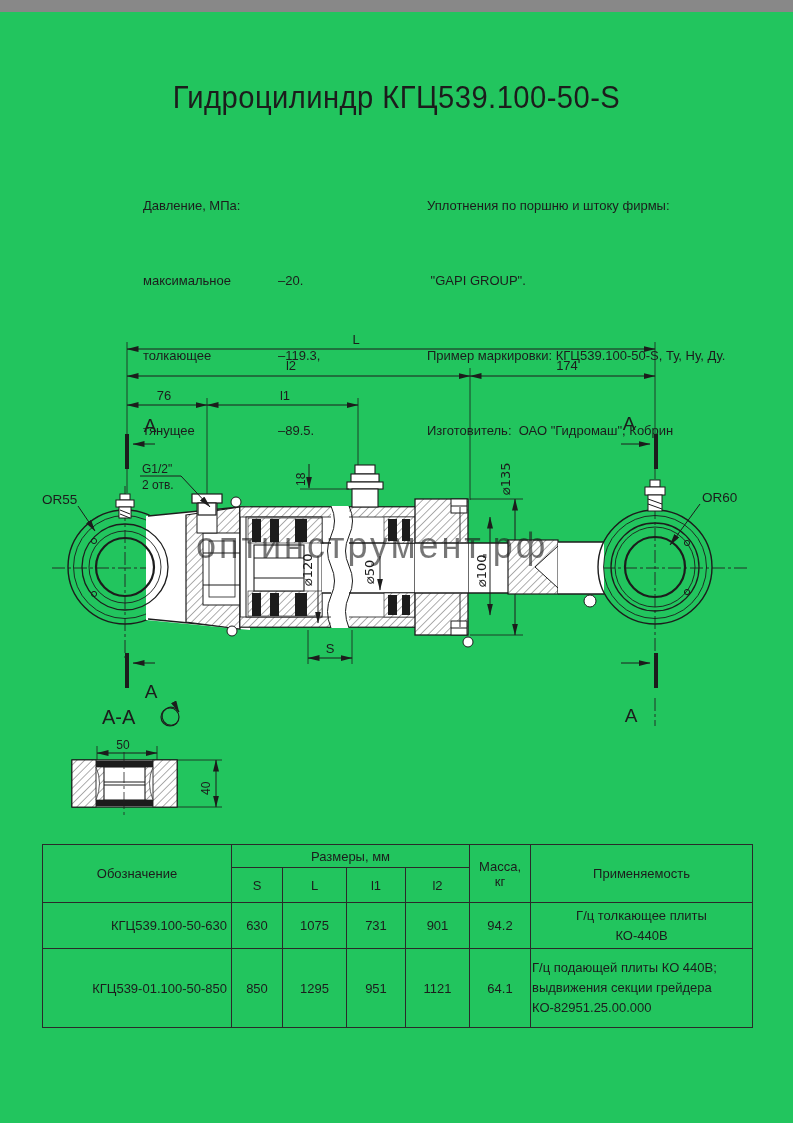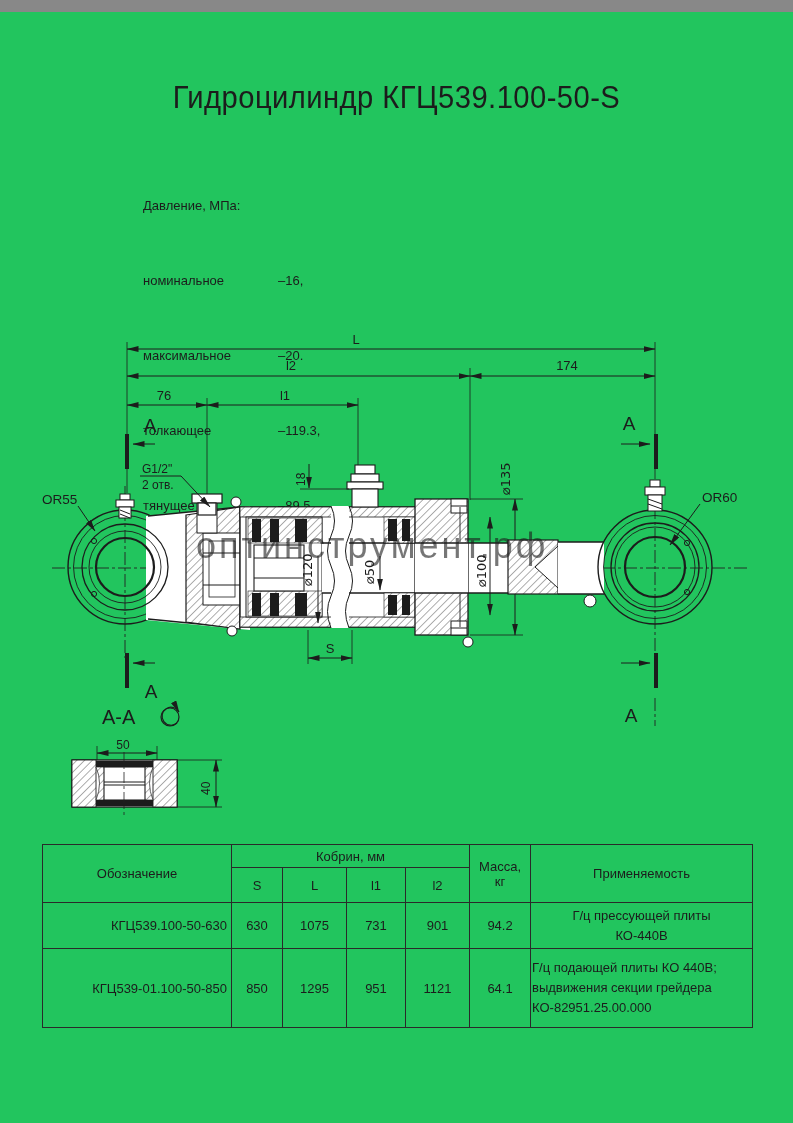--- a/index.html
+++ b/index.html
@@ -37,6 +37,12 @@
     <div class="row"><span class="lbl">тянущее</span><span>–89.5.</span></div>
   </div>
 
+  <div id="specs-right" class="specs">
+    <div>Уплотнения по поршню и штоку фирмы:</div>
+    <div> "GAPI GROUP".</div>
+    <div>Пример маркировки: КГЦ539.100-50-S, Ту, Ну, Ду.</div>
+    <div>Изготовитель:  ОАО "Гидромаш", Кобрин</div>
+  </div>
 
   <svg width="793" height="1123" viewBox="0 0 793 1123" style="position:absolute;left:0;top:0;">
     <defs>

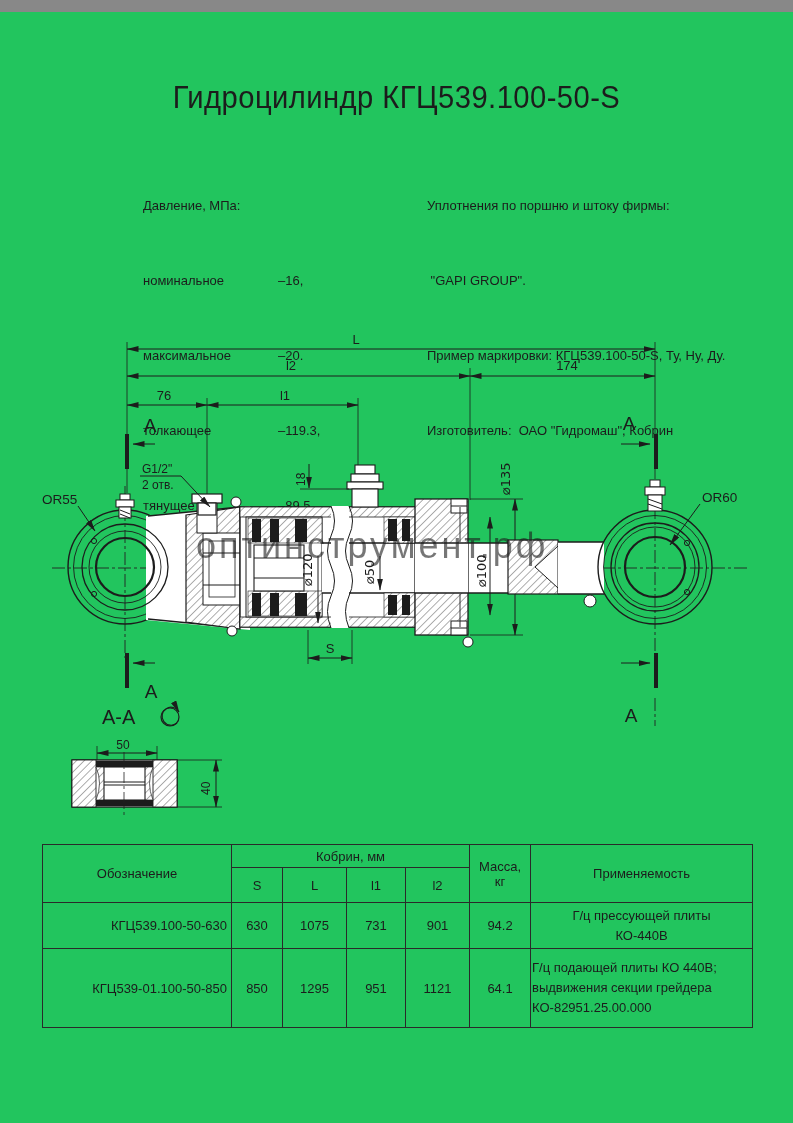--- a/index.html
+++ b/index.html
@@ -31,7 +31,6 @@
 
   <div id="specs-left" class="specs">
     <div class="row"><span class="lbl">Давление, МПа:</span><span></span></div>
-    <div class="row"><span class="lbl">номинальное</span><span>–16,</span></div>
     <div class="row"><span class="lbl">максимальное</span><span>–20.</span></div>
     <div class="row"><span class="lbl">толкающее</span><span>–119.3,</span></div>
     <div class="row"><span class="lbl">тянущее</span><span>–89.5.</span></div>

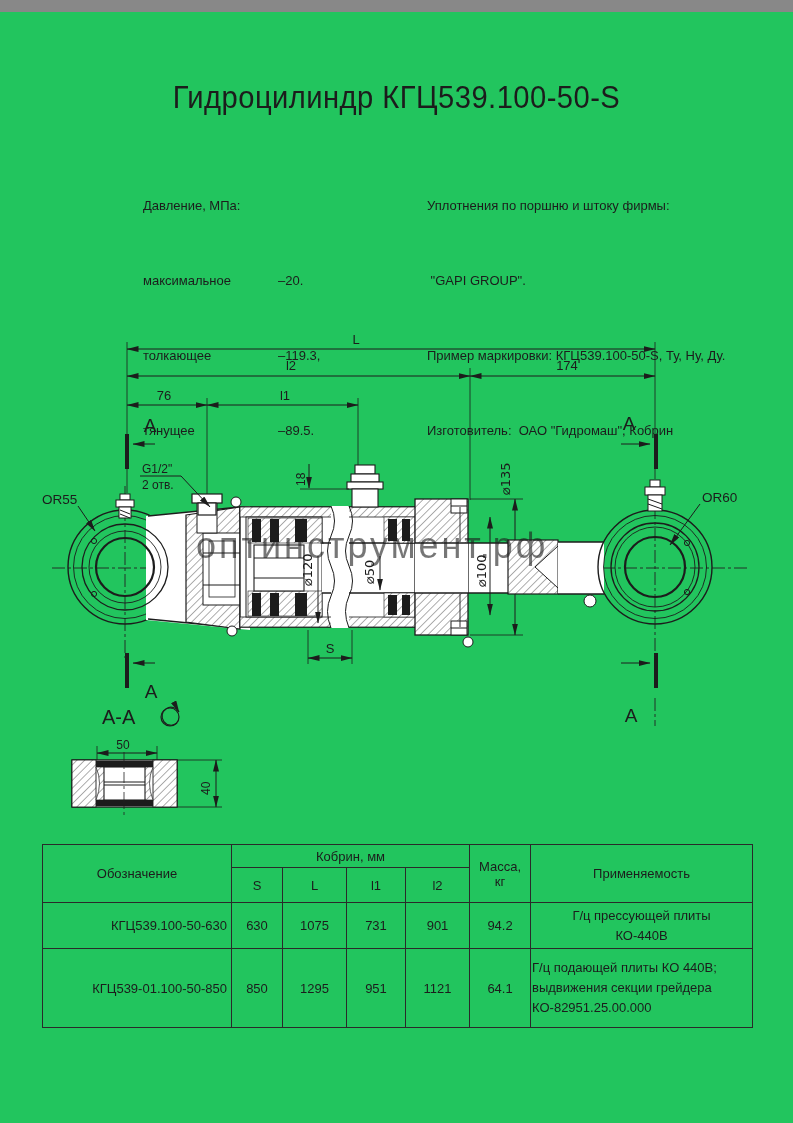--- a/index.html
+++ b/index.html
@@ -329,7 +329,7 @@
     <tbody>
       <tr style="height:23px">
         <td rowspan="2">Обозначение</td>
-        <td colspan="4">Кобрин, мм</td>
+        <td colspan="4">Размеры, мм</td>
         <td rowspan="2">
           <div>Масса,</div>
           <div>кг</div>

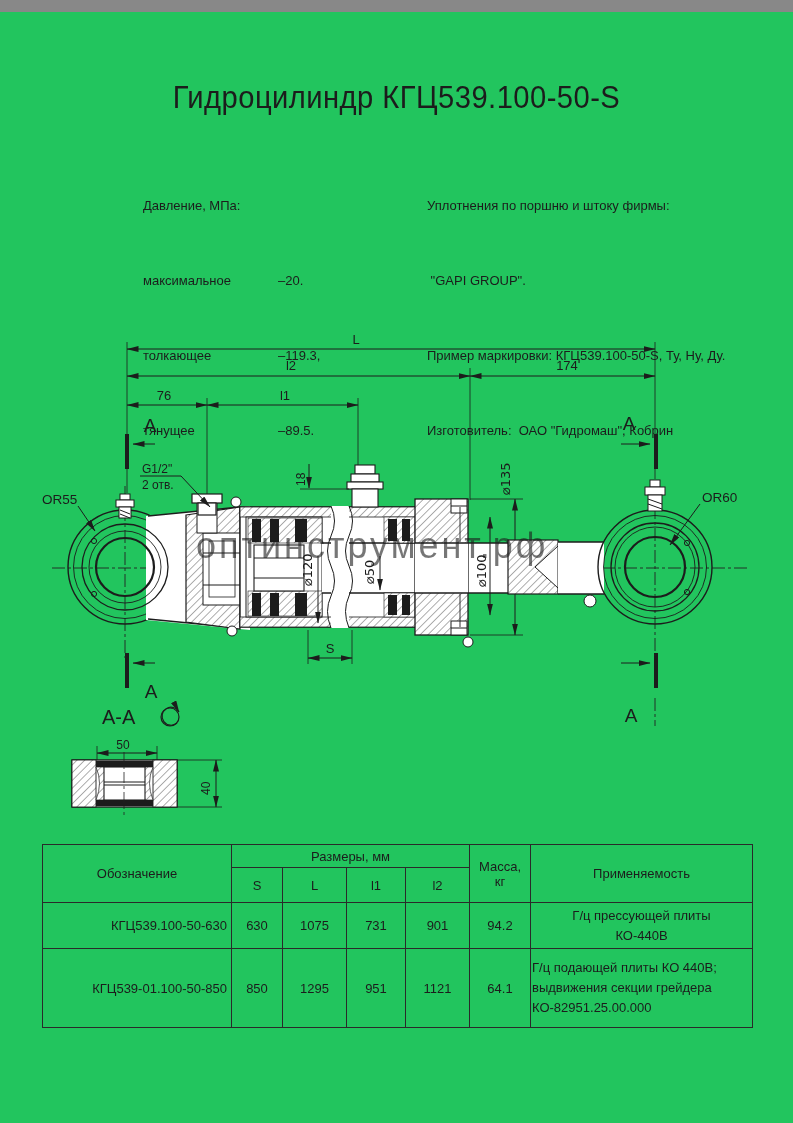--- a/index.html
+++ b/index.html
@@ -350,7 +350,7 @@
         <td>901</td>
         <td>94.2</td>
         <td class="app-c">
-          <div>Г/ц прессующей плиты</div>
+          <div>Г/ц толкающее плиты</div>
           <div>КО-440В</div>
         </td>
       </tr>

